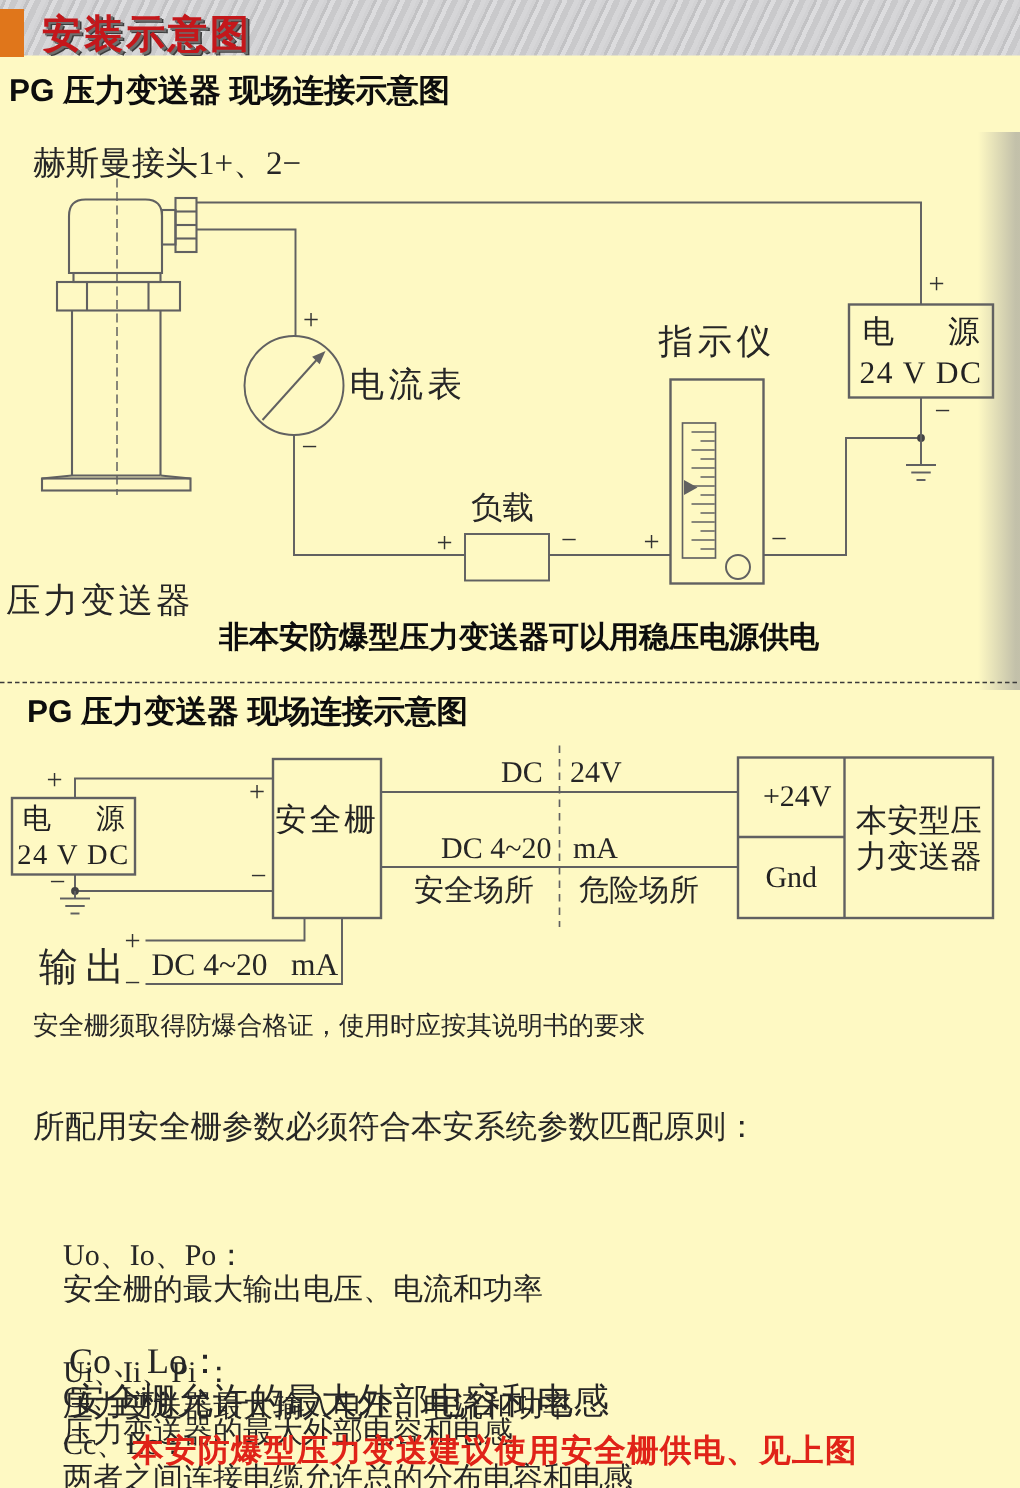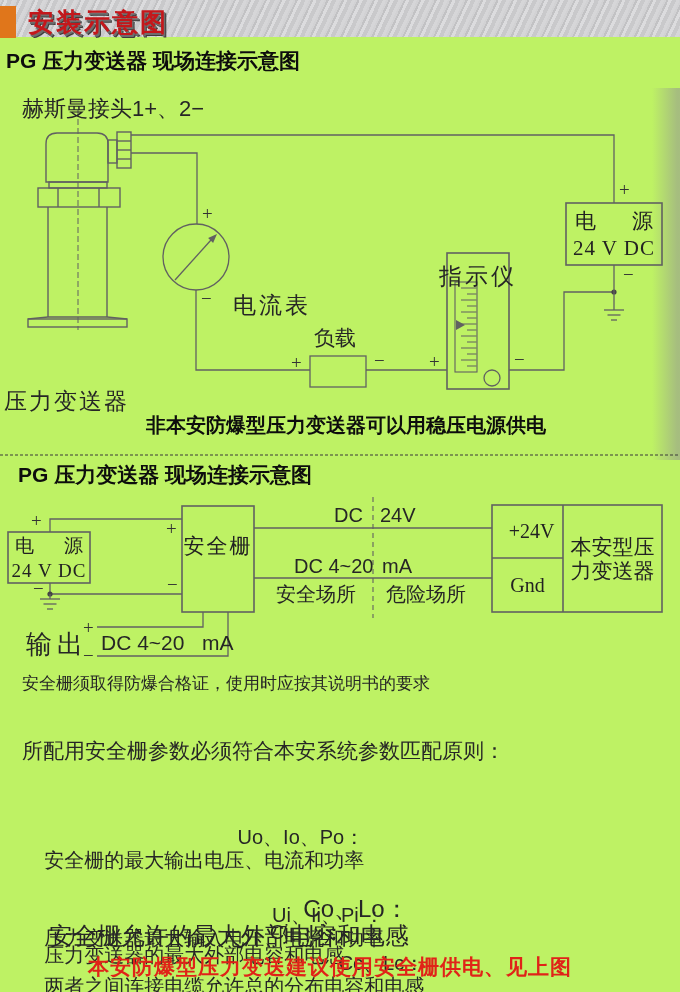--- a/index.html
+++ b/index.html
@@ -3,7 +3,7 @@
 <meta charset="utf-8">
 <style>
   html,body{margin:0;padding:0;background:#ffffff;}
-  .page{position:relative;width:680px;height:992px;background:#bef264;overflow:hidden;
+  .page{position:relative;width:680px;height:992px;background:#fef9c3;overflow:hidden;
         font-family:"Liberation Sans","DejaVu Sans",sans-serif;}
   
   .hdr{position:absolute;left:0;top:2;width:680px;height:37px;

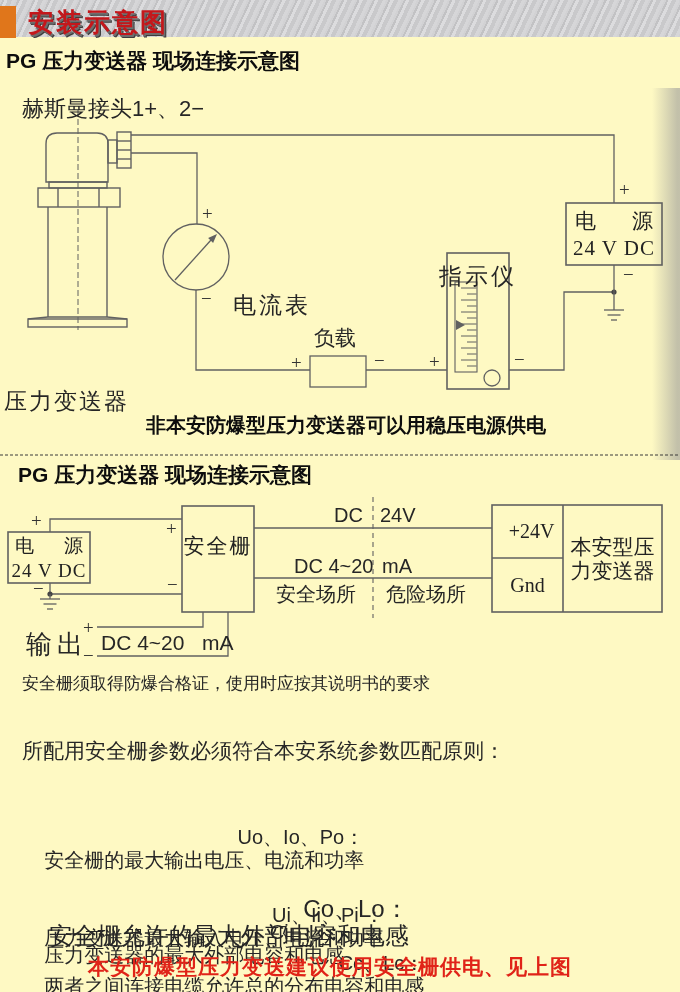--- a/index.html
+++ b/index.html
@@ -15,7 +15,7 @@
                background:linear-gradient(to right,rgba(150,150,152,0) 0%,rgba(146,146,149,0.55) 90%);}
   
   .lb{position:absolute;white-space:pre;color:#262626;line-height:1.15;}
-  .serif{font-family:Liberation Sans, sans-serif;text-align:right;}
+  .serif{font-family:Liberation Serif, serif;}
   .bold{font-weight:bold;color:#0d0d0d;}
   .sign{font-family:"Liberation Serif","DejaVu Serif",serif;font-size:19px;color:#333;}
   .sp2{letter-spacing:2px;}

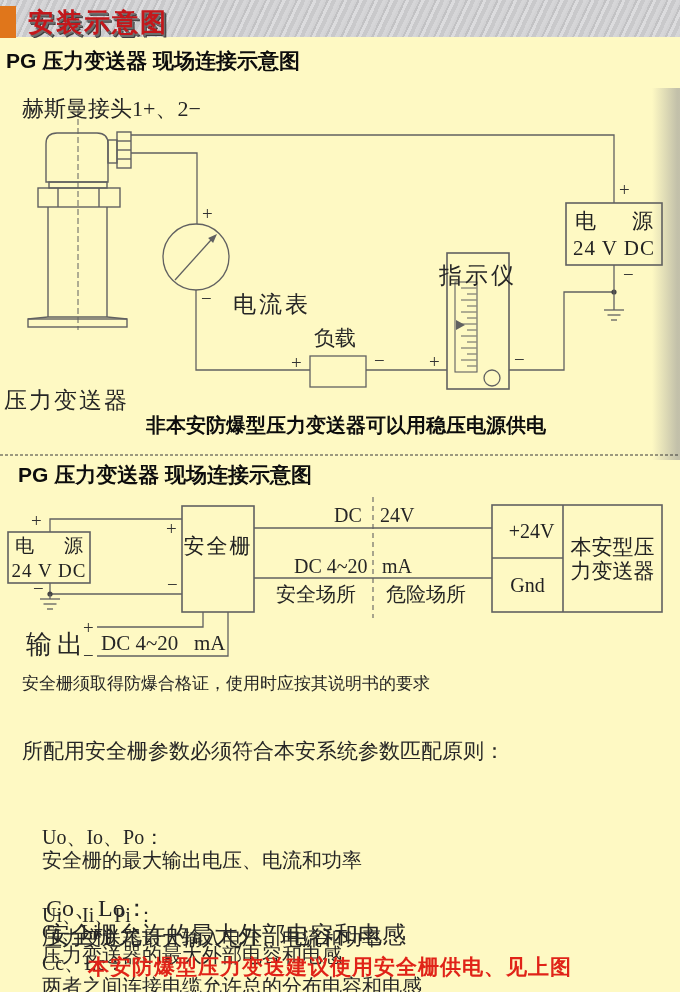--- a/index.html
+++ b/index.html
@@ -19,7 +19,7 @@
   .bold{font-weight:bold;color:#0d0d0d;}
   .sign{font-family:"Liberation Serif","DejaVu Serif",serif;font-size:19px;color:#333;}
   .sp2{letter-spacing:2px;}
-  .sp3{letter-spacing:3px;margin-top:48px;}
+  .sp3{letter-spacing:3px;}
   
   .pbox{position:absolute;display:flex;flex-direction:column;justify-content:center;gap:1px;
         font-family:"Liberation Serif","DejaVu Serif",serif;color:#222;}

